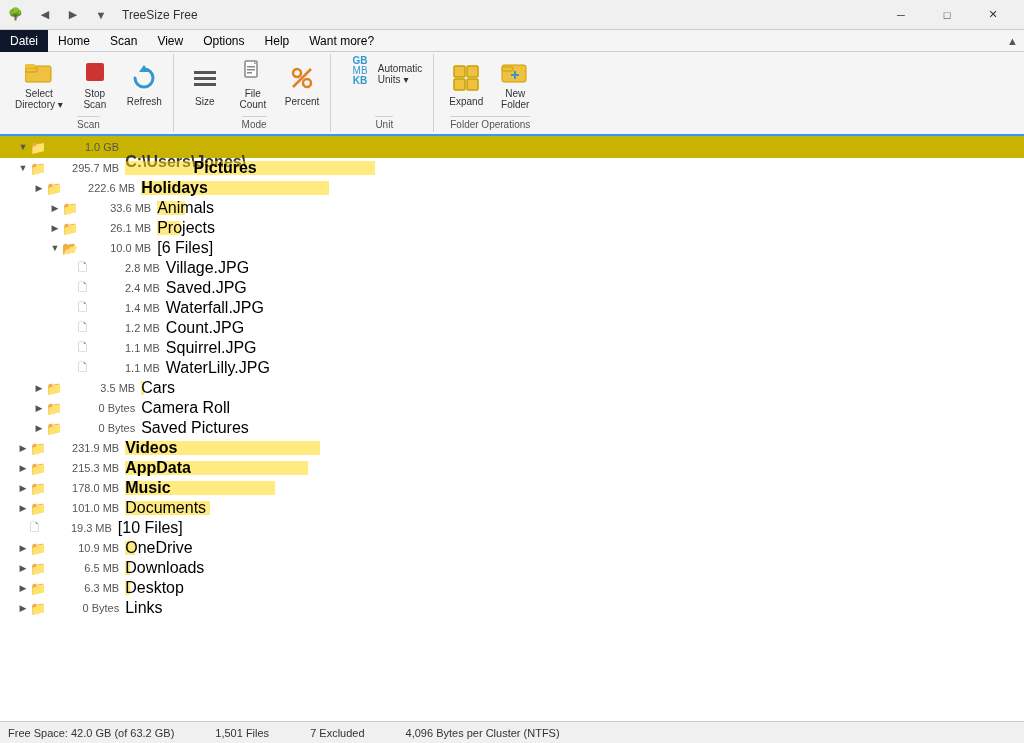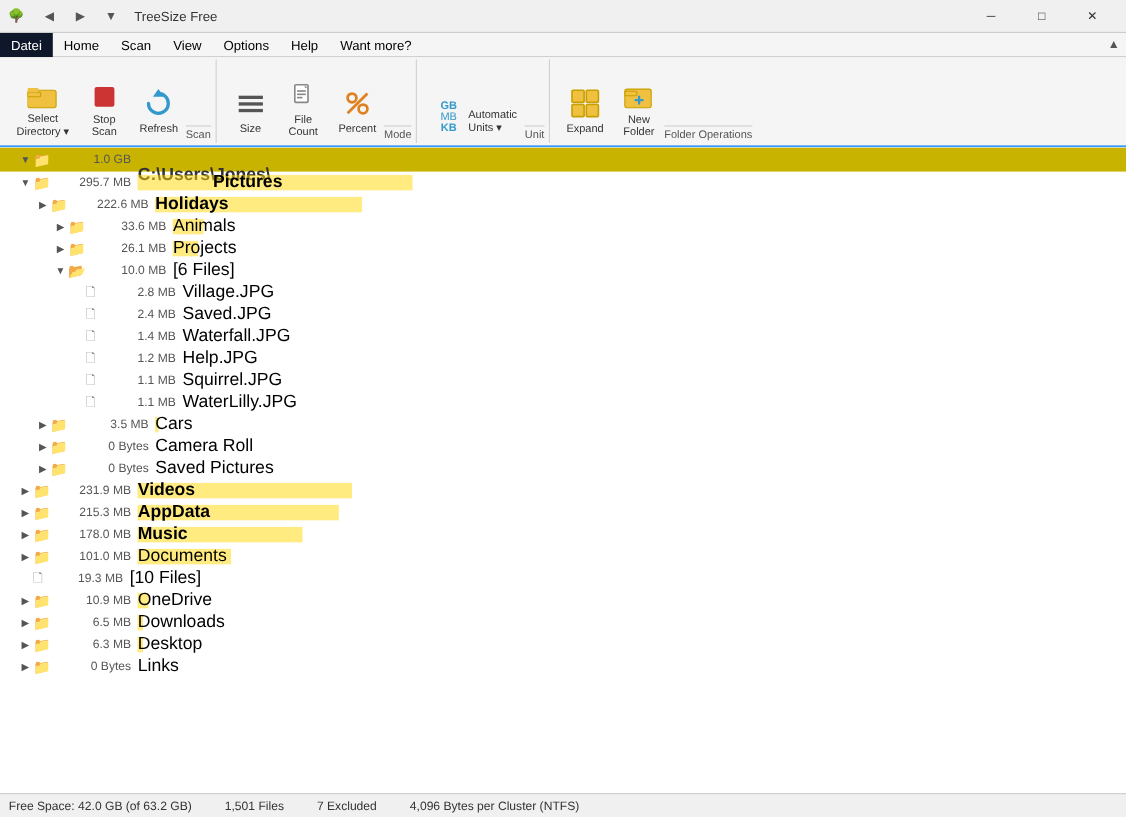--- a/index.html
+++ b/index.html
@@ -49,8 +49,8 @@
     }
     .ribbon-group {
       display: flex;
-      flex-direction: row;
-      align-items: flex-end;
+      flex-direction: column;
+      align-items: center;
       border-right: 1px solid #d0d0d0;
       padding: 0 4px;
       margin-right: 4px;

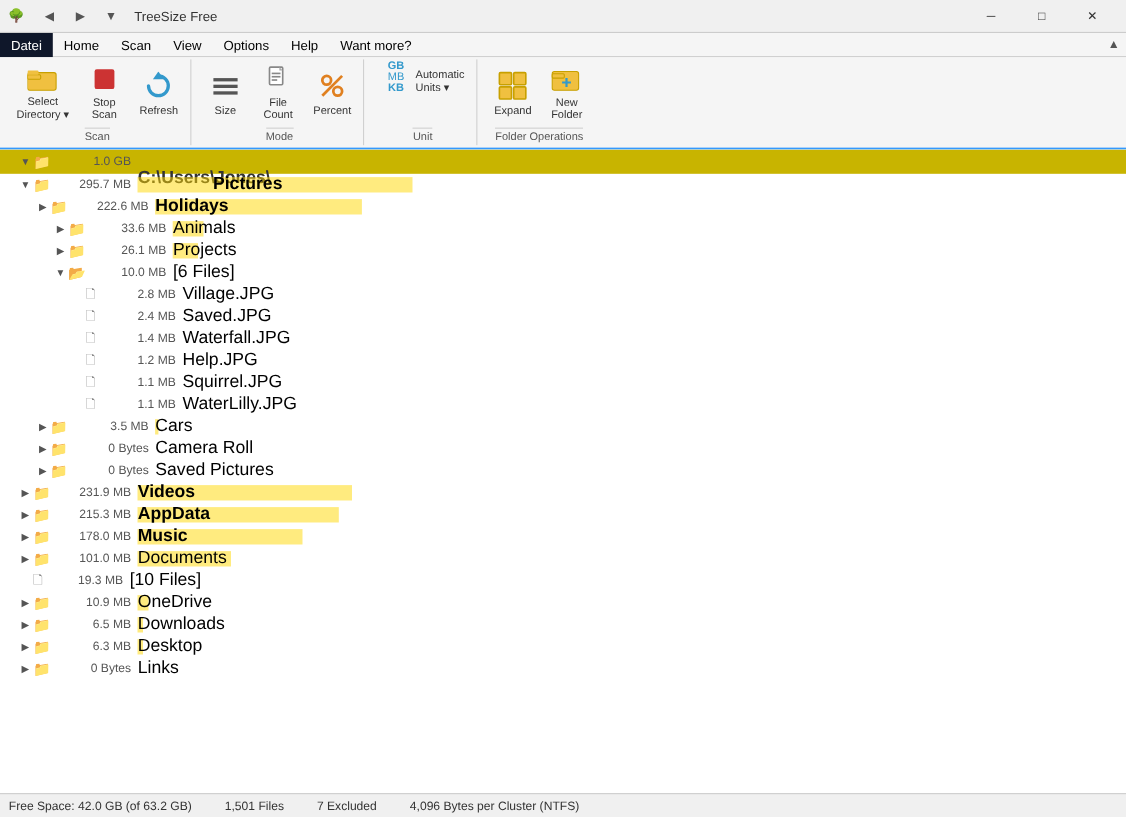--- a/index.html
+++ b/index.html
@@ -392,7 +392,7 @@
         <span class="expand-area"></span>
         <span class="file-icon" style="color: rgb(136, 136, 136); font-size: 11px;">🗋</span>
         <span class="size-label">1.2 MB</span>
-        <span style="position: relative; display: inline-block; min-width: 200px;"><span class="name-label" style="position: relative; z-index: 1;">Help.JPG</span></span>
+        <span style="position: relative; display: inline-block; min-width: 200px;"><span class="name-label" style="position: relative; z-index: 1;">Count.JPG</span></span>
       </div>
       <div class="tree-row">
         <span class="tree-indent"></span>

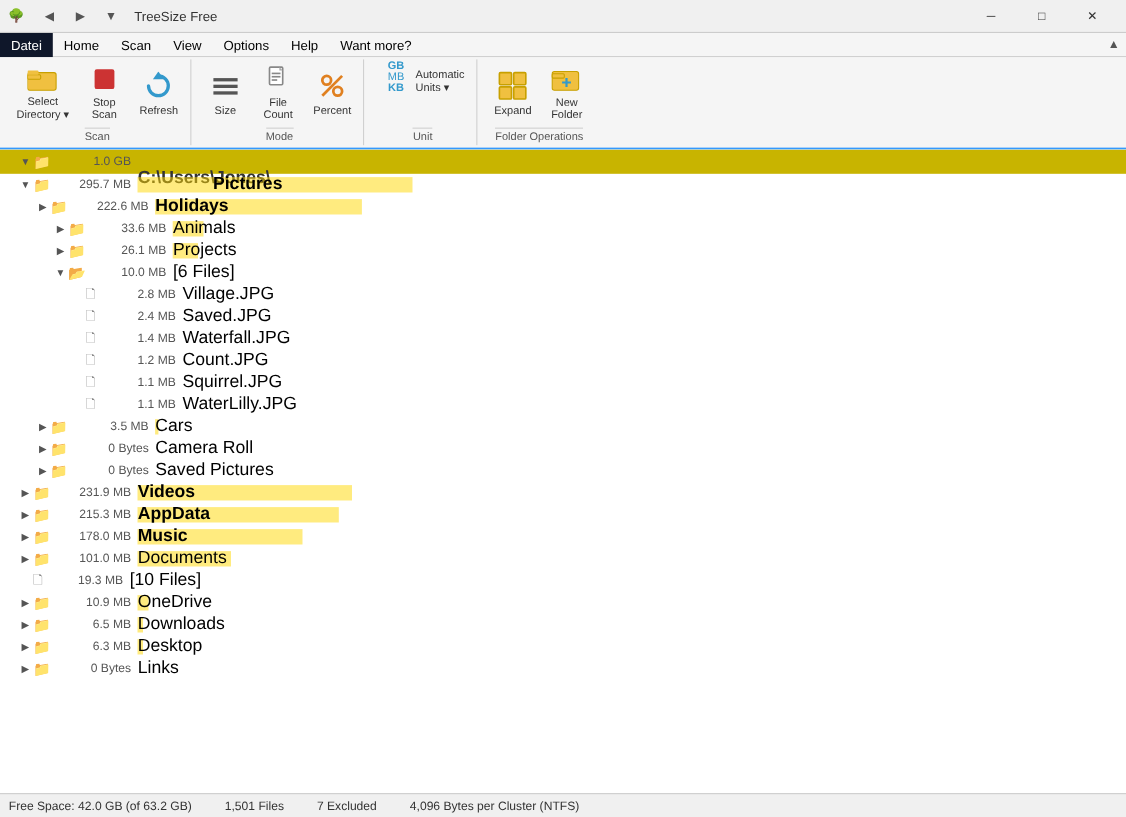--- a/index.html
+++ b/index.html
@@ -131,7 +131,7 @@
       padding: 0 8px;
       font-size: 11px;
       color: #333;
-      gap: 30px;
+      gap: 41px;
     }
     
     

